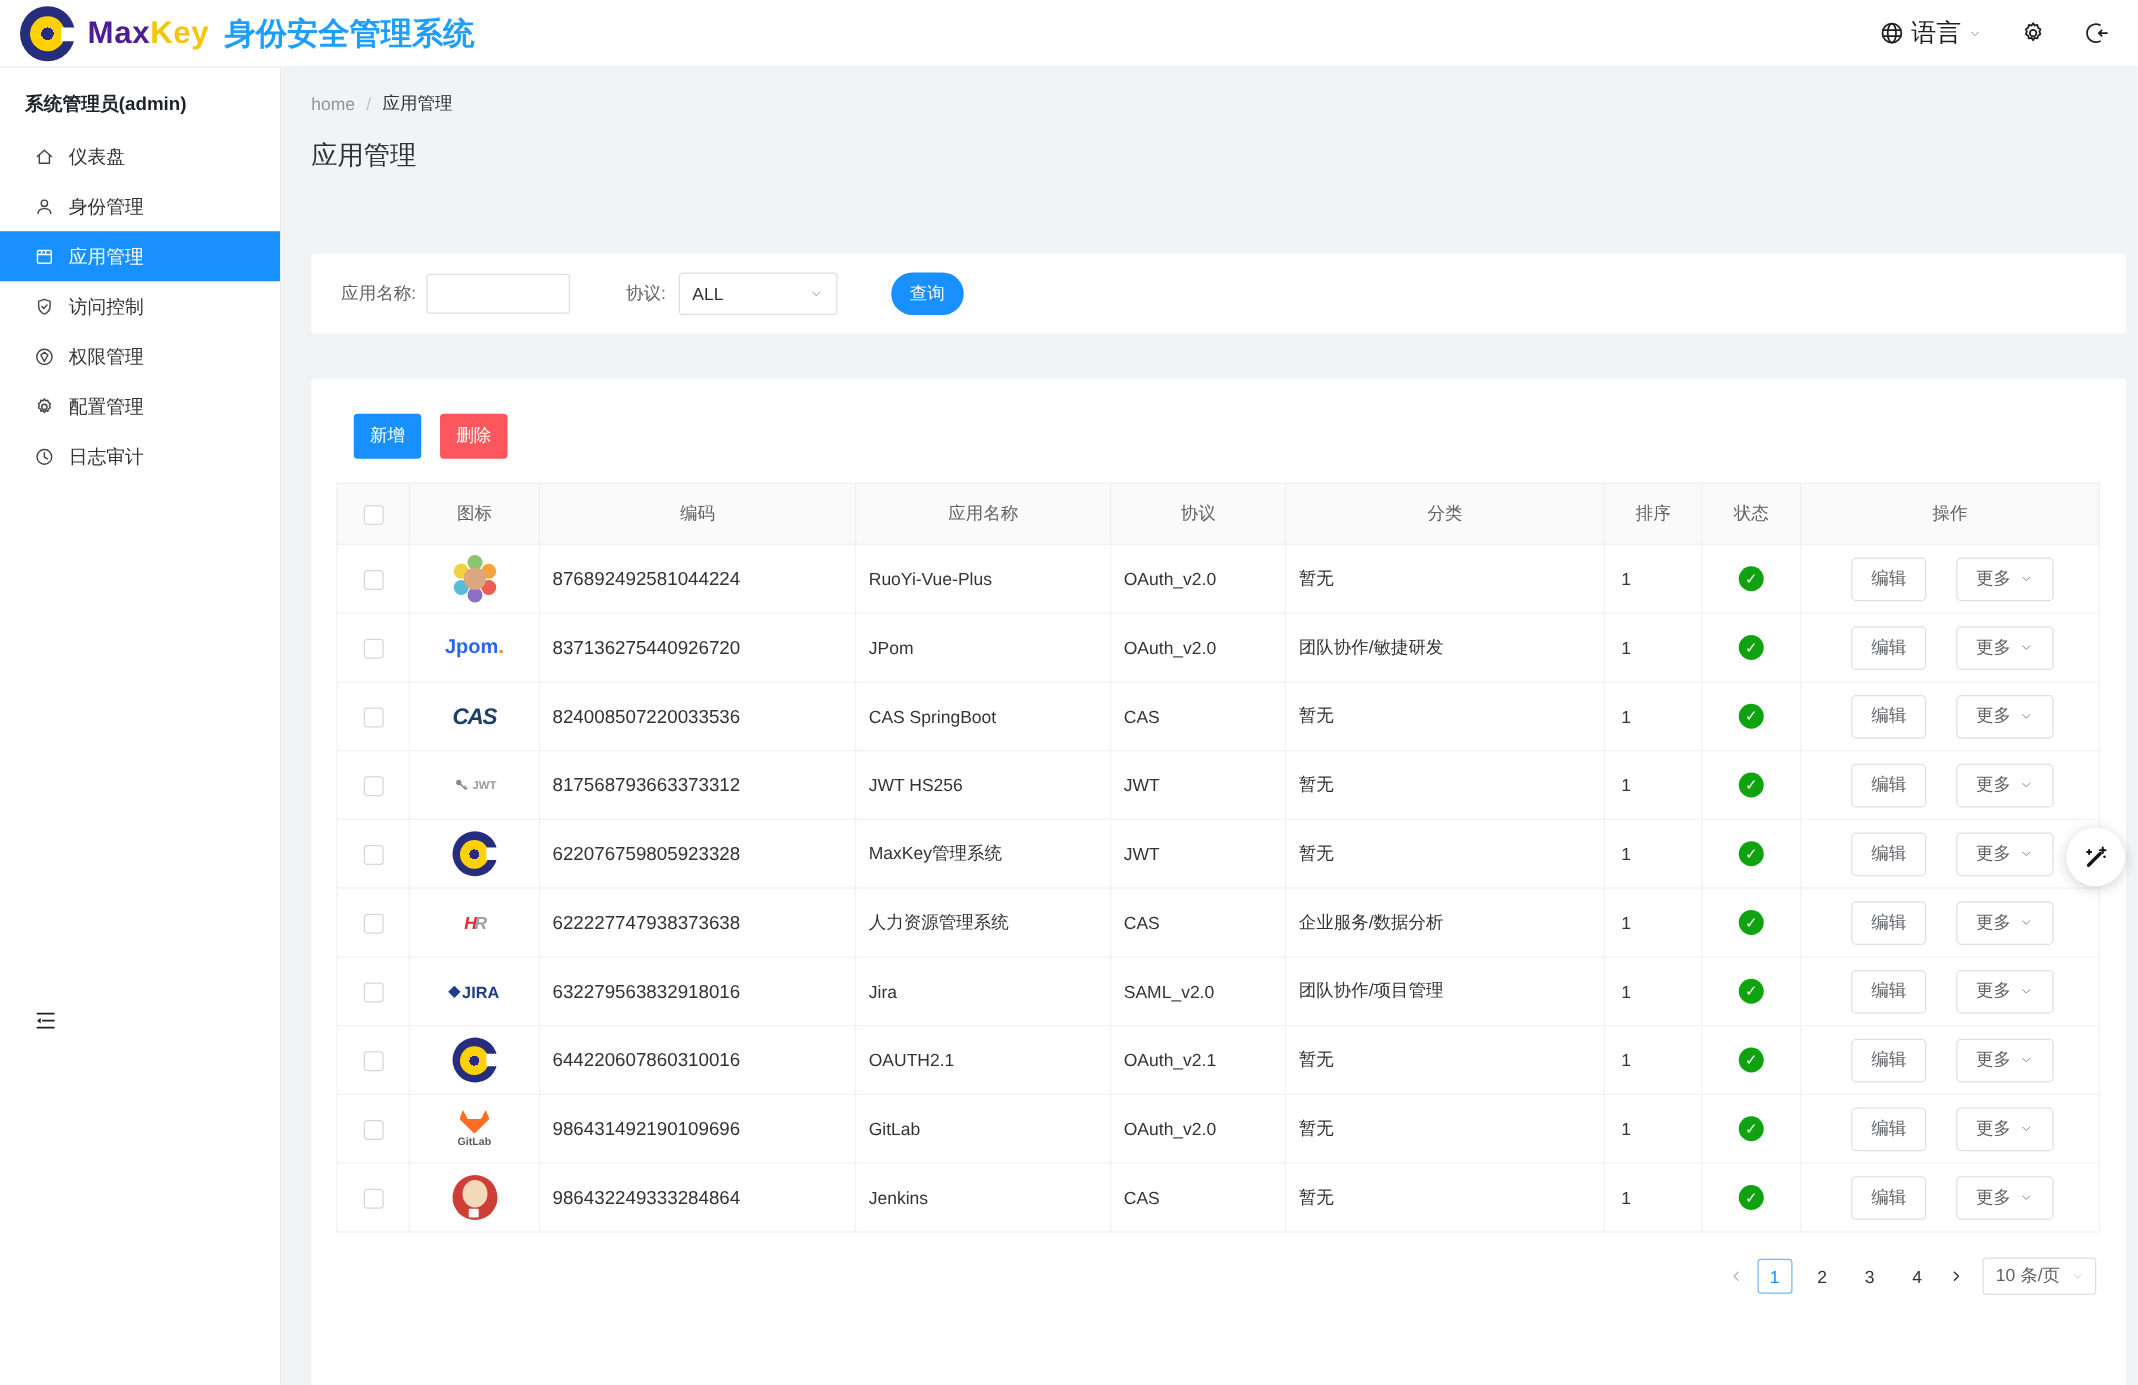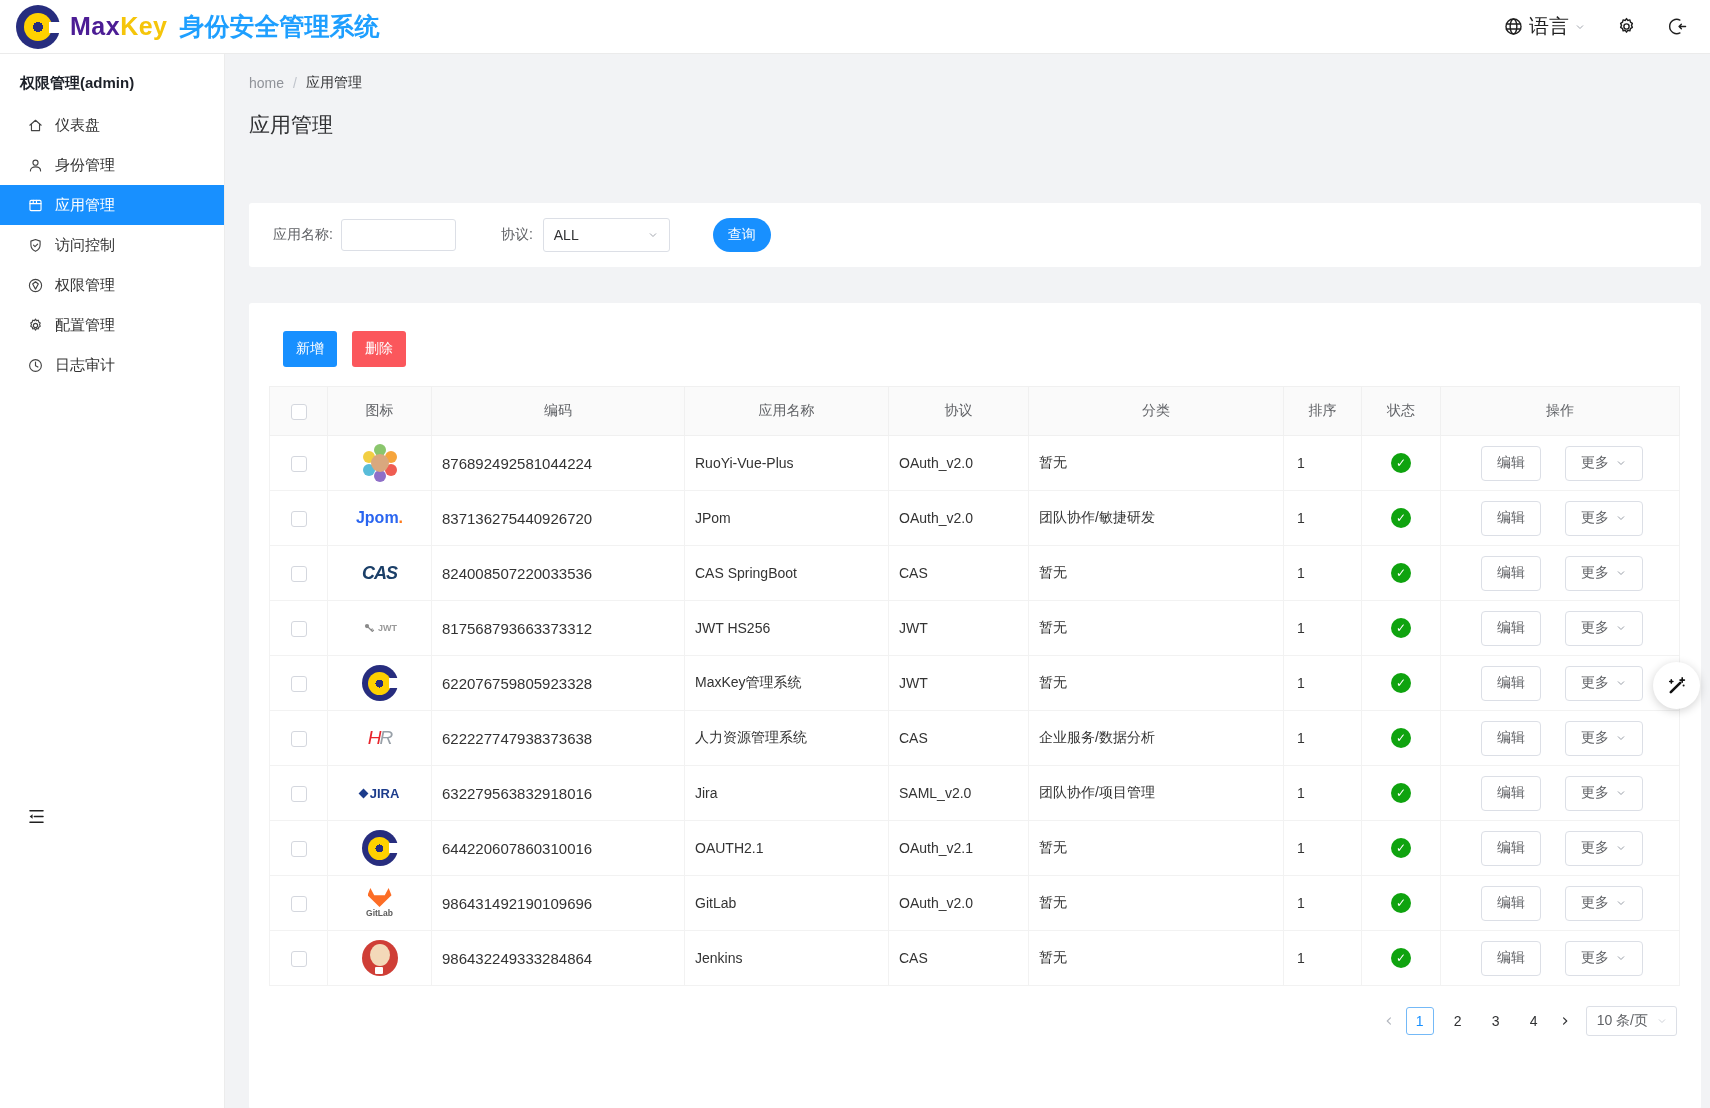--- a/index.html
+++ b/index.html
@@ -148,7 +148,7 @@
 </header>
 
 <aside class="sidebar">
-  <div class="side-user">权限管理(admin)</div>
+  <div class="side-user">系统管理员(admin)</div>
   <nav id="nav">
       <div class="nav-item">
     <span class="nav-icon"><svg viewBox="0 0 24 24" fill="none" stroke="currentColor" stroke-width="1.6" stroke-linecap="round" stroke-linejoin="round">

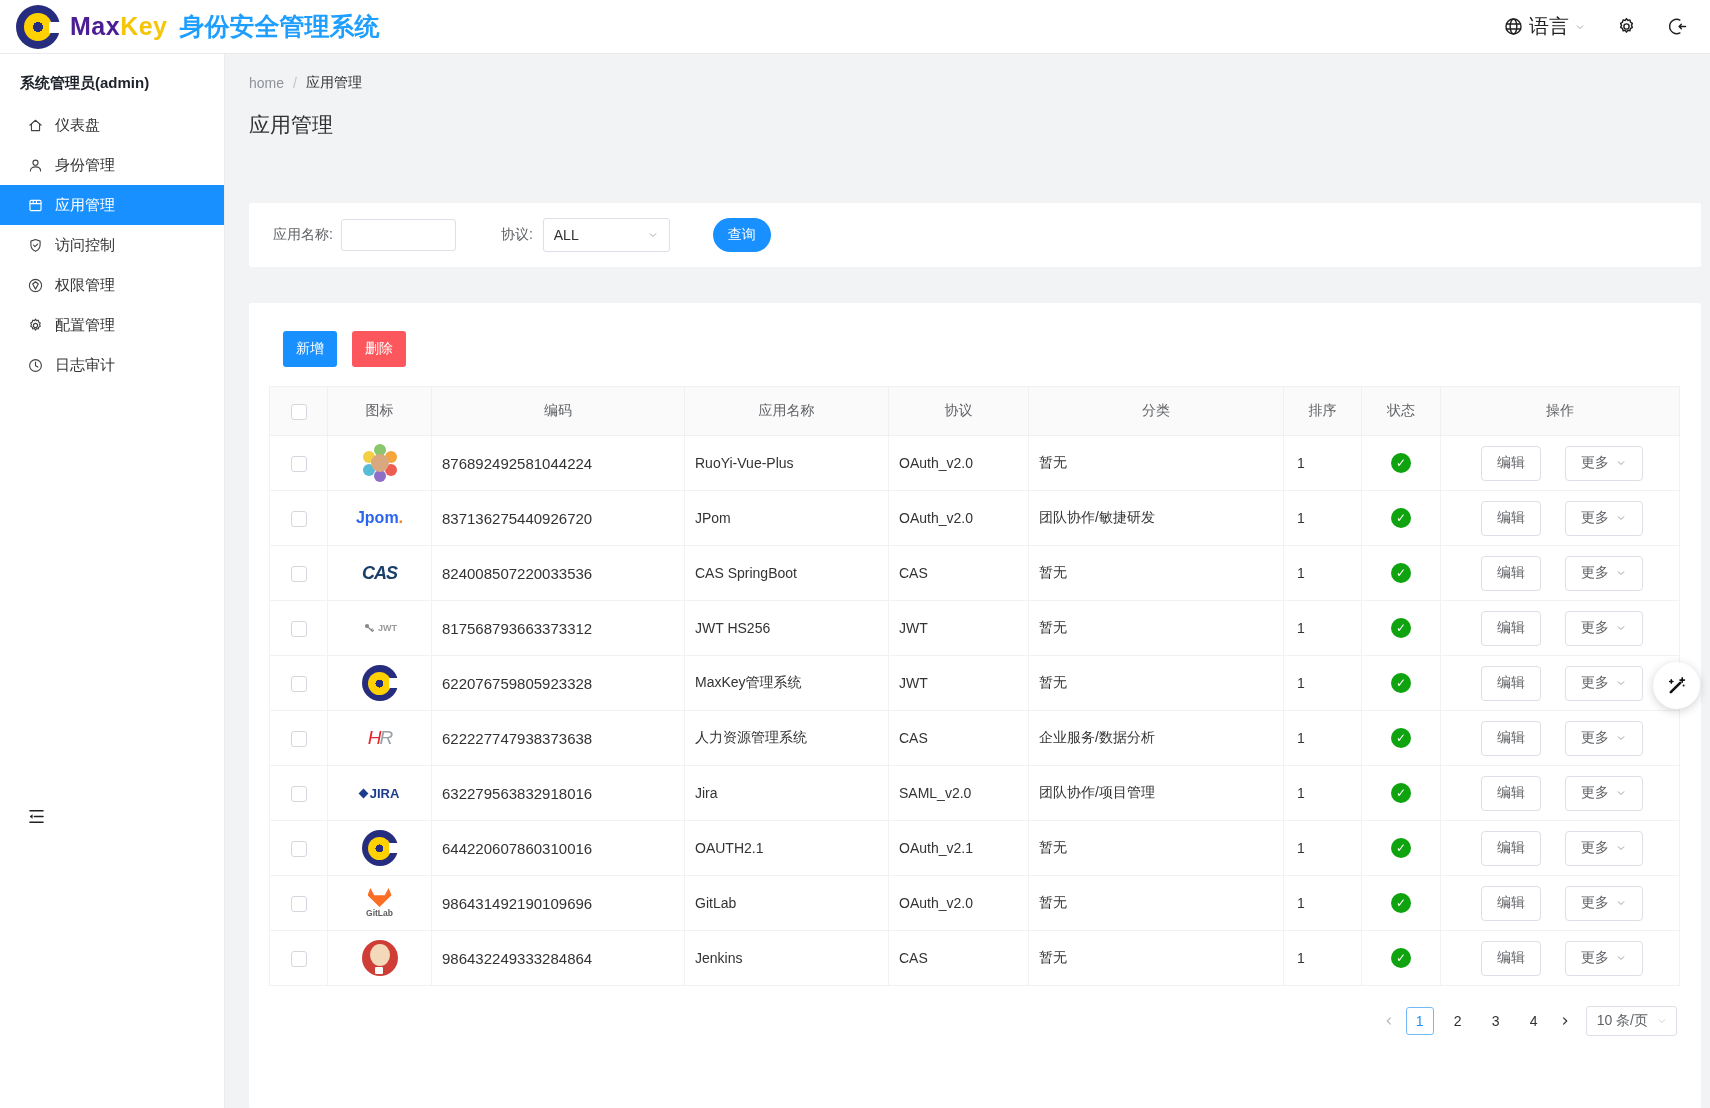--- a/index.html
+++ b/index.html
@@ -84,7 +84,7 @@
   .logo-maxkey { width:36px; height:36px; border-radius:50%; background:#272d7e; position:relative; }
   .logo-maxkey::before { content:""; position:absolute; left:6.5px; top:6.5px; width:23px; height:23px; border-radius:50%; background:radial-gradient(circle,#272d7e 0 4px,#ffd100 4px); }
   .logo-maxkey::after { content:""; position:absolute; right:-1px; top:13px; width:10px; height:10px; background:#fff; }
-  .logo-hr { font-weight:400; font-size:19px; letter-spacing:-2px; font-style:italic; }
+  .logo-hr { font-weight:700; font-size:14px; letter-spacing:-2px; font-style:italic; }
   .logo-hr .h { color:#e8262d; } .logo-hr .r { color:#98a0a8; }
   .logo-jira { color:#1c3c8c; font-weight:800; font-size:13px; display:flex; align-items:center; gap:3px; }
   .jira-mark { width:7px; height:7px; background:#1c3c8c; transform:rotate(45deg); display:inline-block; }

